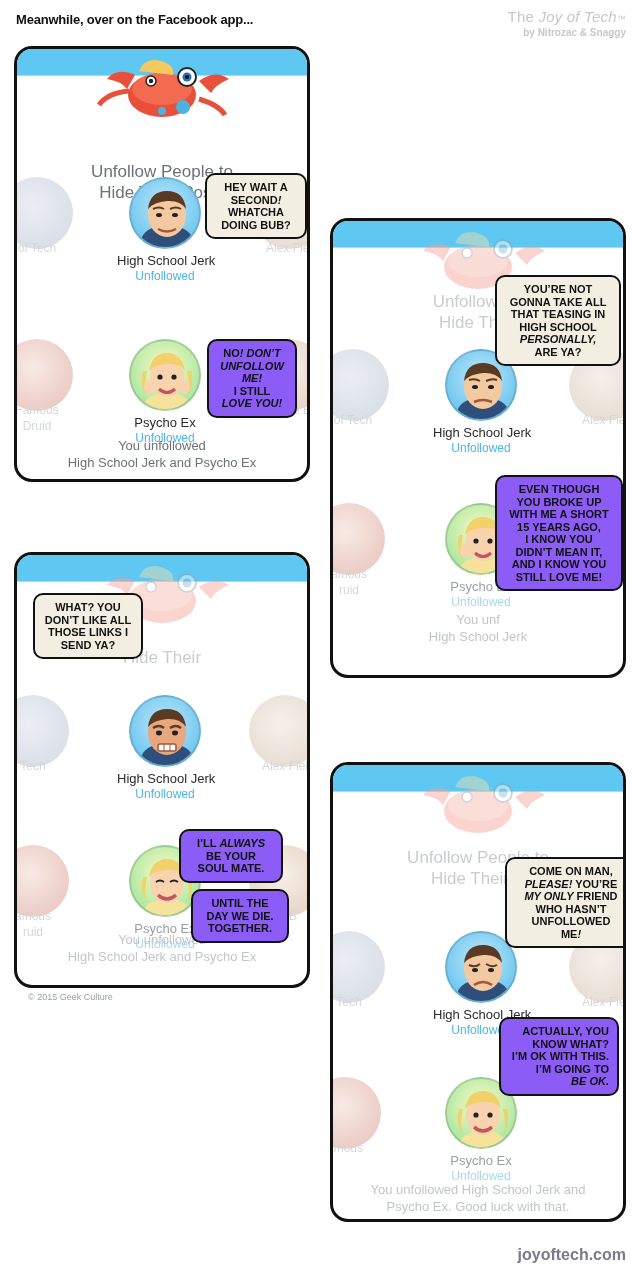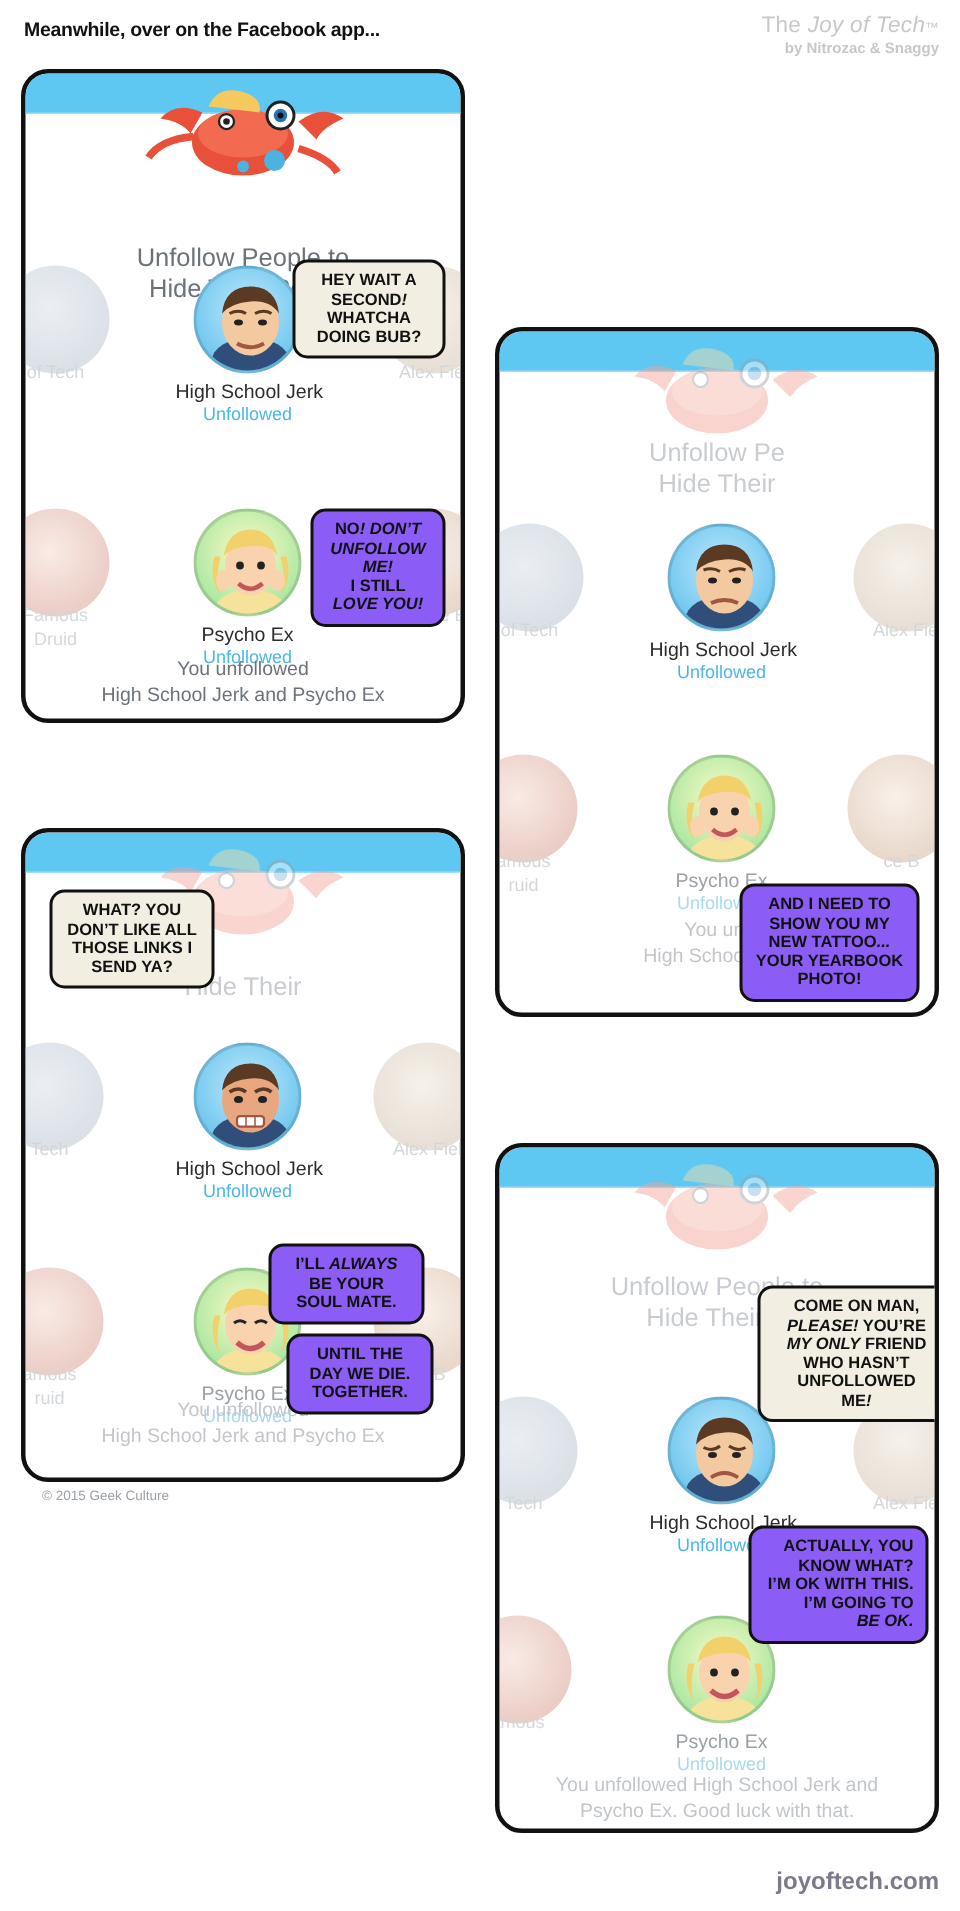--- a/index.html
+++ b/index.html
@@ -206,7 +206,7 @@
     <div>High School Jerk and Psycho Ex</div>
   </div>
 
-  <div class="bub cream" style="left:178px;top:124px;width:102px;">HEY WAIT A<br>SECOND<i>!</i><br>WHATCHA<br>DOING BUB?</div>
+  <div class="bub cream" style="left:188px;top:124px;width:102px;">HEY WAIT A<br>SECOND<i>!</i><br>WHATCHA<br>DOING BUB?</div>
   <div class="bub pink" style="left:190px;top:290px;width:90px;">NO<i>! DON’T</i><br><i>UNFOLLOW</i><br><i>ME!</i><br>I STILL<br><i>LOVE YOU!</i></div>
 </div>
 

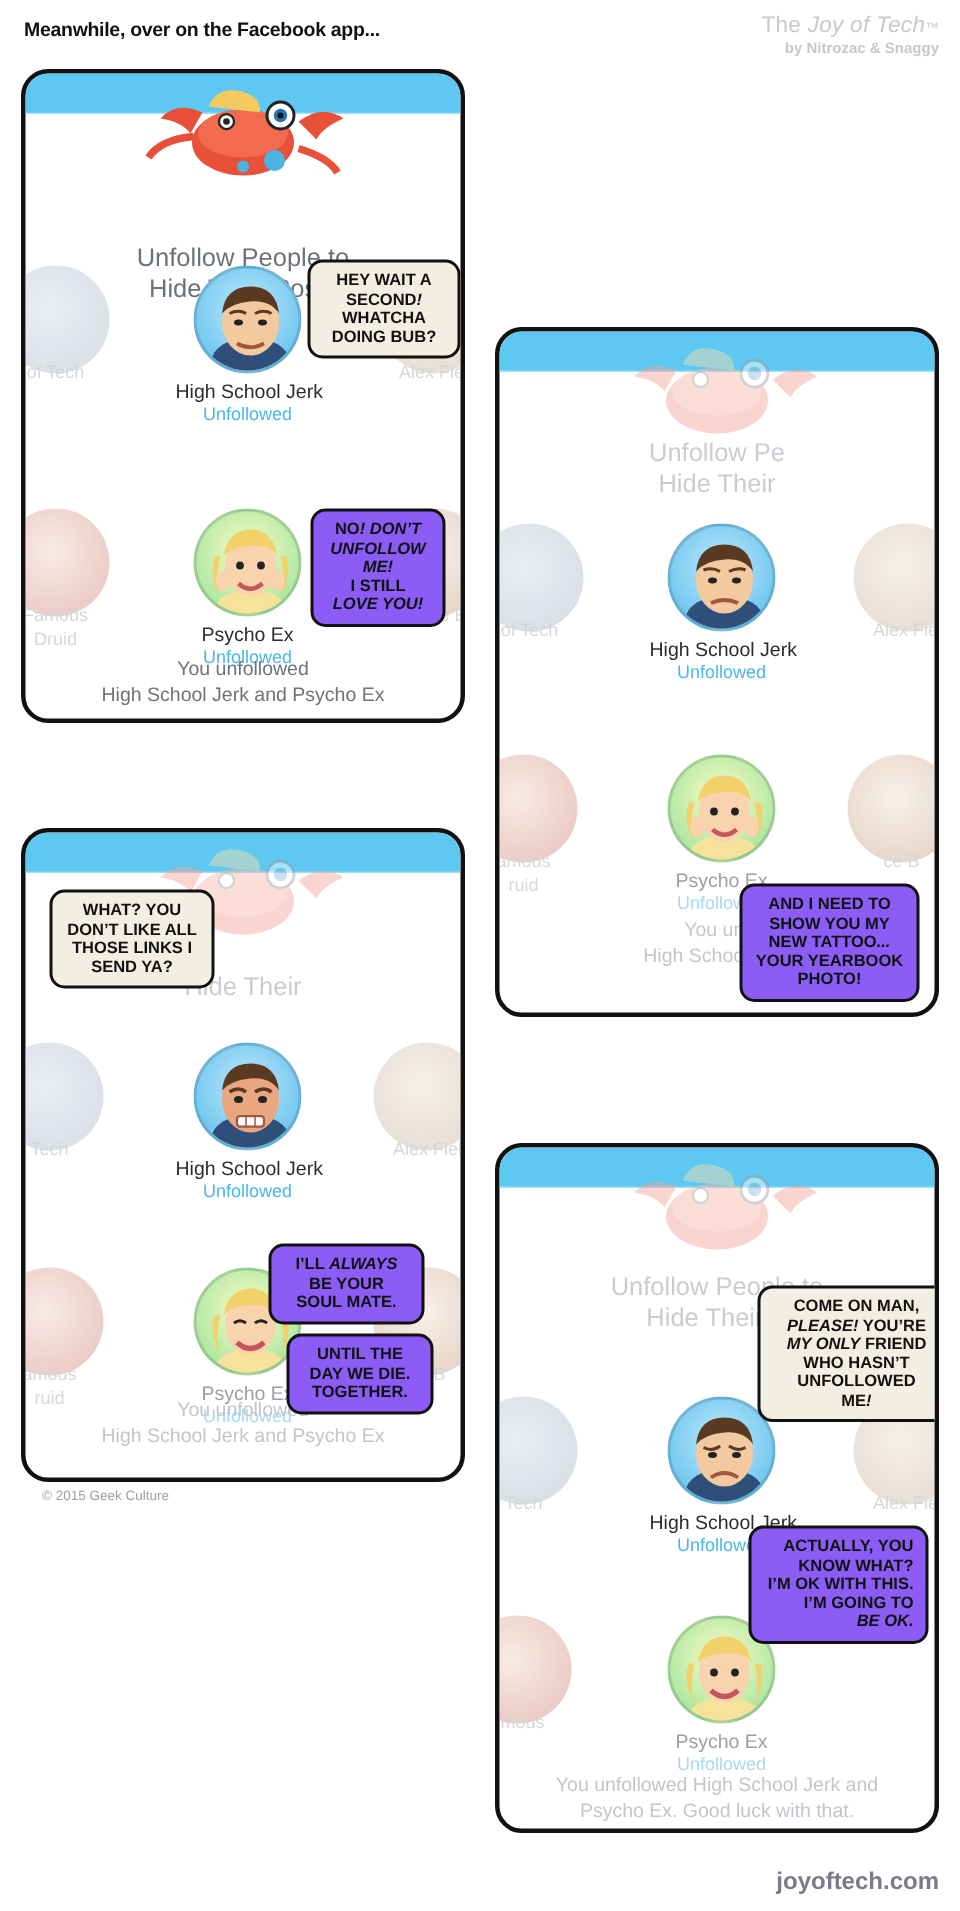--- a/index.html
+++ b/index.html
@@ -283,6 +283,7 @@
     <div>High School Jerk</div>
   </div>
 
+  <div class="bub cream" style="left:162px;top:54px;width:126px;">YOU’RE NOT<br>GONNA TAKE ALL<br>THAT TEASING IN<br>HIGH SCHOOL<br><i>PERSONALLY,</i><br>ARE YA?</div>
   <div class="bub pink" style="left:160px;top:368px;width:120px;">AND I NEED TO<br>SHOW YOU MY<br>NEW TATTOO<i>...</i><br>YOUR YEARBOOK<br>PHOTO!</div>
 </div>
 

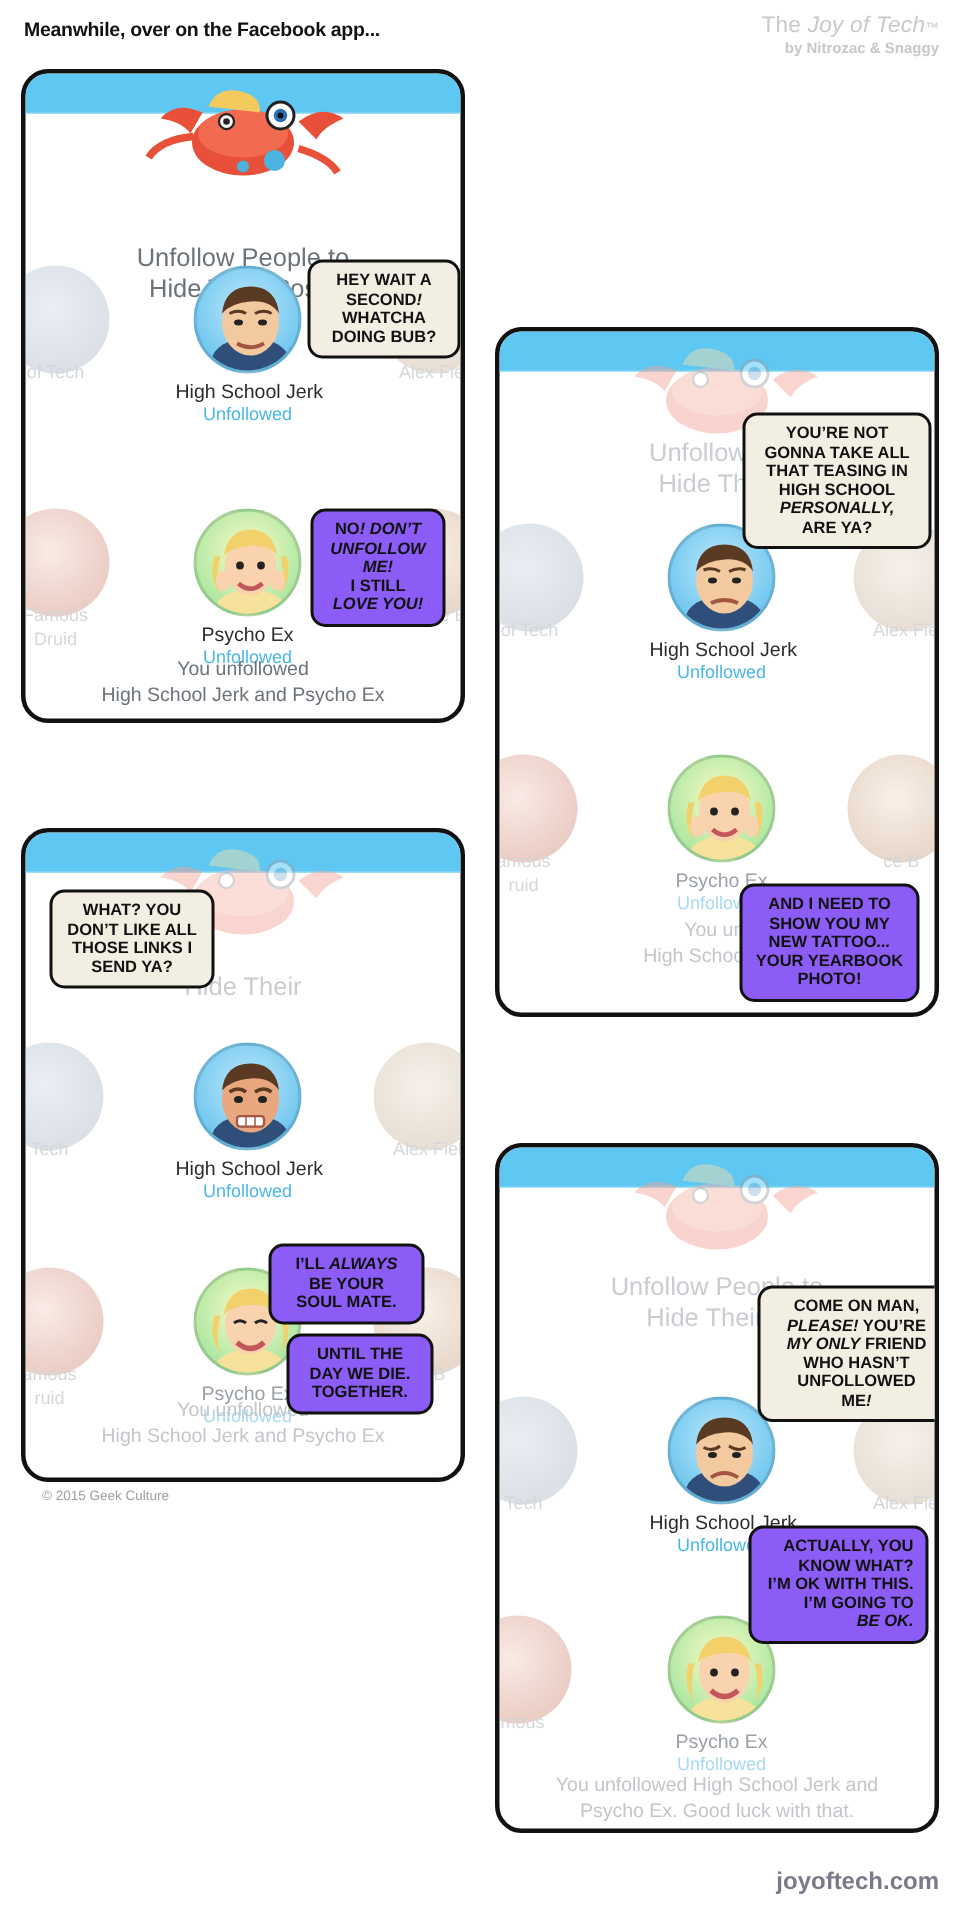--- a/index.html
+++ b/index.html
@@ -284,6 +284,7 @@
   </div>
 
   <div class="bub cream" style="left:162px;top:54px;width:126px;">YOU’RE NOT<br>GONNA TAKE ALL<br>THAT TEASING IN<br>HIGH SCHOOL<br><i>PERSONALLY,</i><br>ARE YA?</div>
+  <div class="bub pink" style="left:162px;top:254px;width:128px;">EVEN THOUGH<br>YOU BROKE UP<br>WITH ME A SHORT<br>15 YEARS AGO,<br>I KNOW YOU<br>DIDN’T MEAN IT,<br>AND I KNOW YOU<br>STILL LOVE ME!</div>
   <div class="bub pink" style="left:160px;top:368px;width:120px;">AND I NEED TO<br>SHOW YOU MY<br>NEW TATTOO<i>...</i><br>YOUR YEARBOOK<br>PHOTO!</div>
 </div>
 

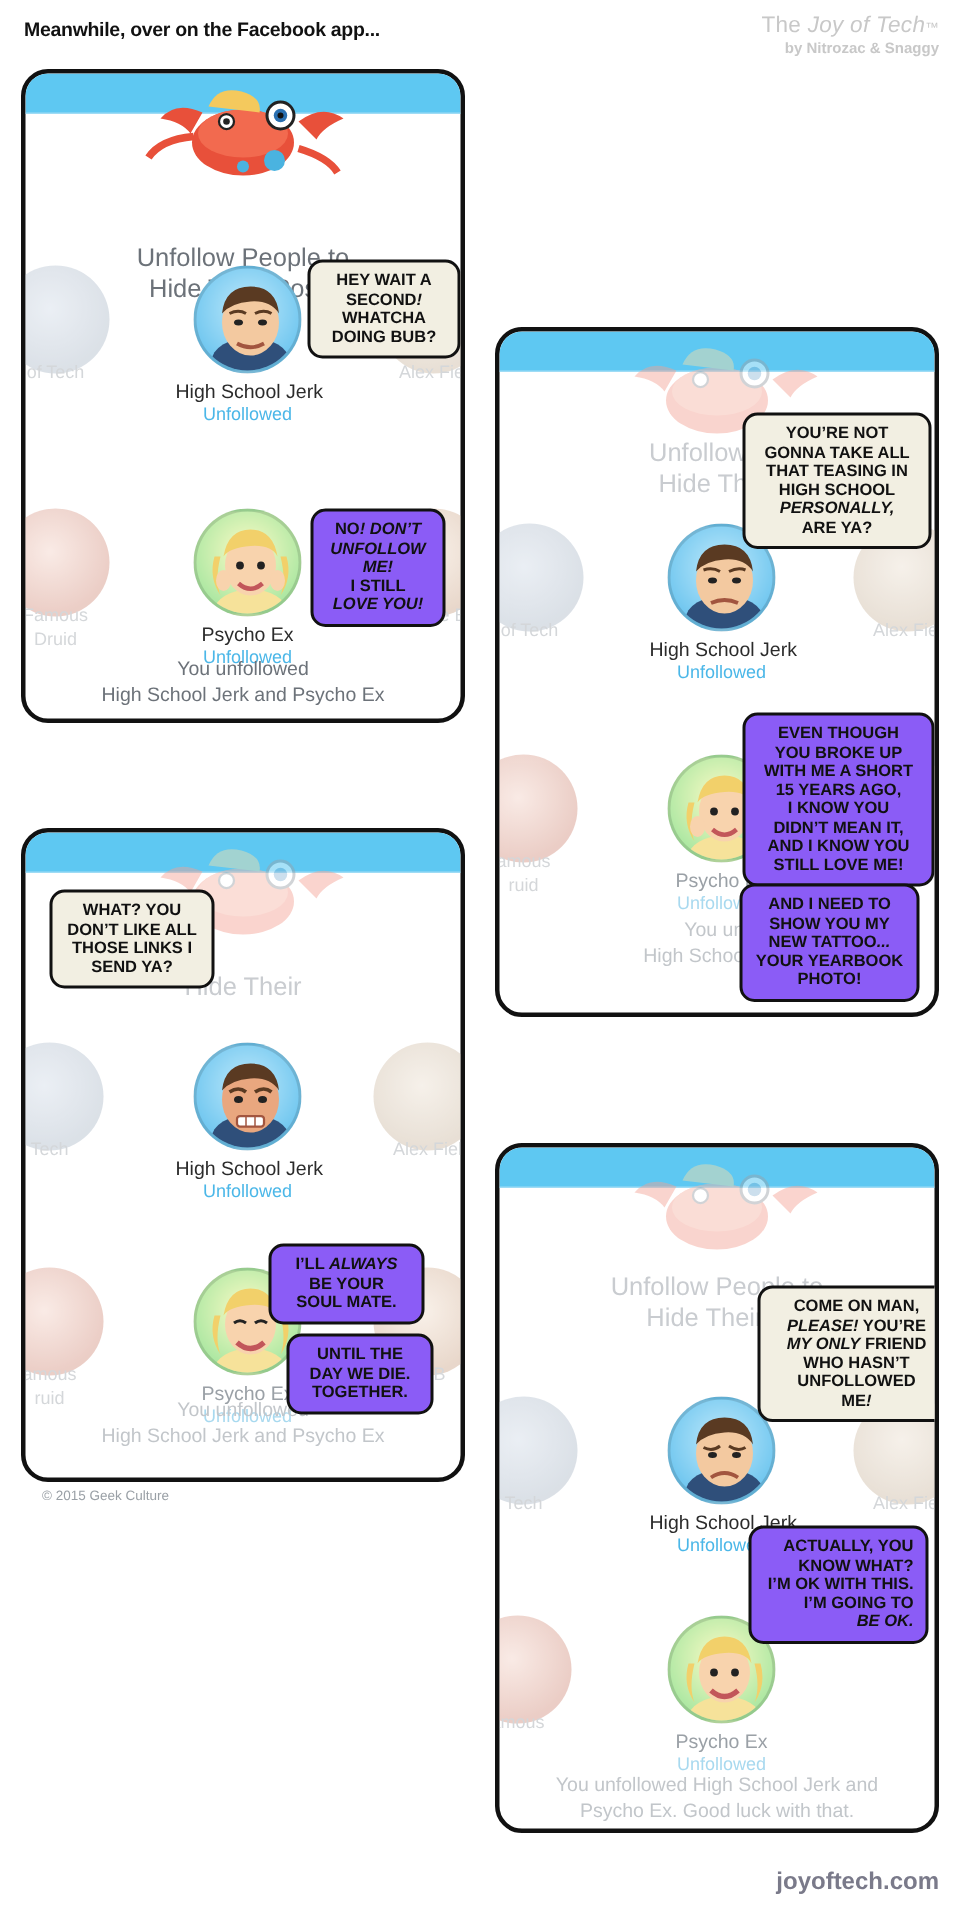--- a/index.html
+++ b/index.html
@@ -285,7 +285,6 @@
 
   <div class="bub cream" style="left:162px;top:54px;width:126px;">YOU’RE NOT<br>GONNA TAKE ALL<br>THAT TEASING IN<br>HIGH SCHOOL<br><i>PERSONALLY,</i><br>ARE YA?</div>
   <div class="bub pink" style="left:162px;top:254px;width:128px;">EVEN THOUGH<br>YOU BROKE UP<br>WITH ME A SHORT<br>15 YEARS AGO,<br>I KNOW YOU<br>DIDN’T MEAN IT,<br>AND I KNOW YOU<br>STILL LOVE ME!</div>
-  <div class="bub pink" style="left:160px;top:368px;width:120px;">AND I NEED TO<br>SHOW YOU MY<br>NEW TATTOO<i>...</i><br>YOUR YEARBOOK<br>PHOTO!</div>
 </div>
 
 <div class="panel" style="left:14px;top:552px;width:296px;height:436px;">

